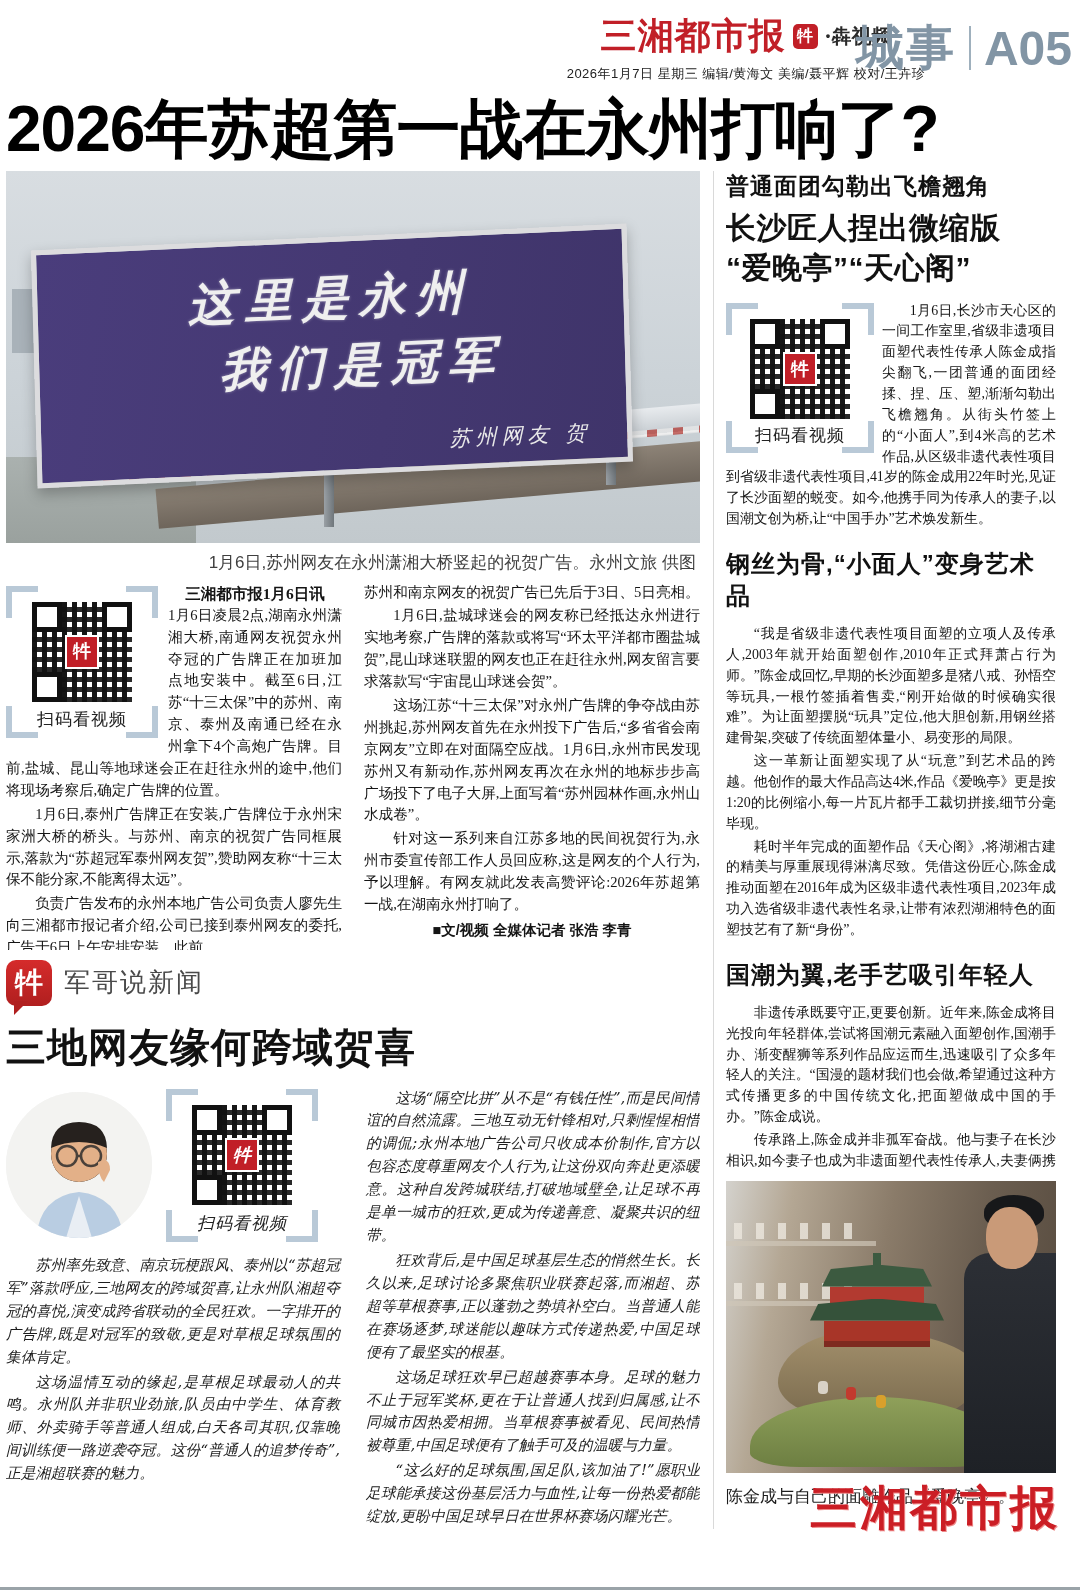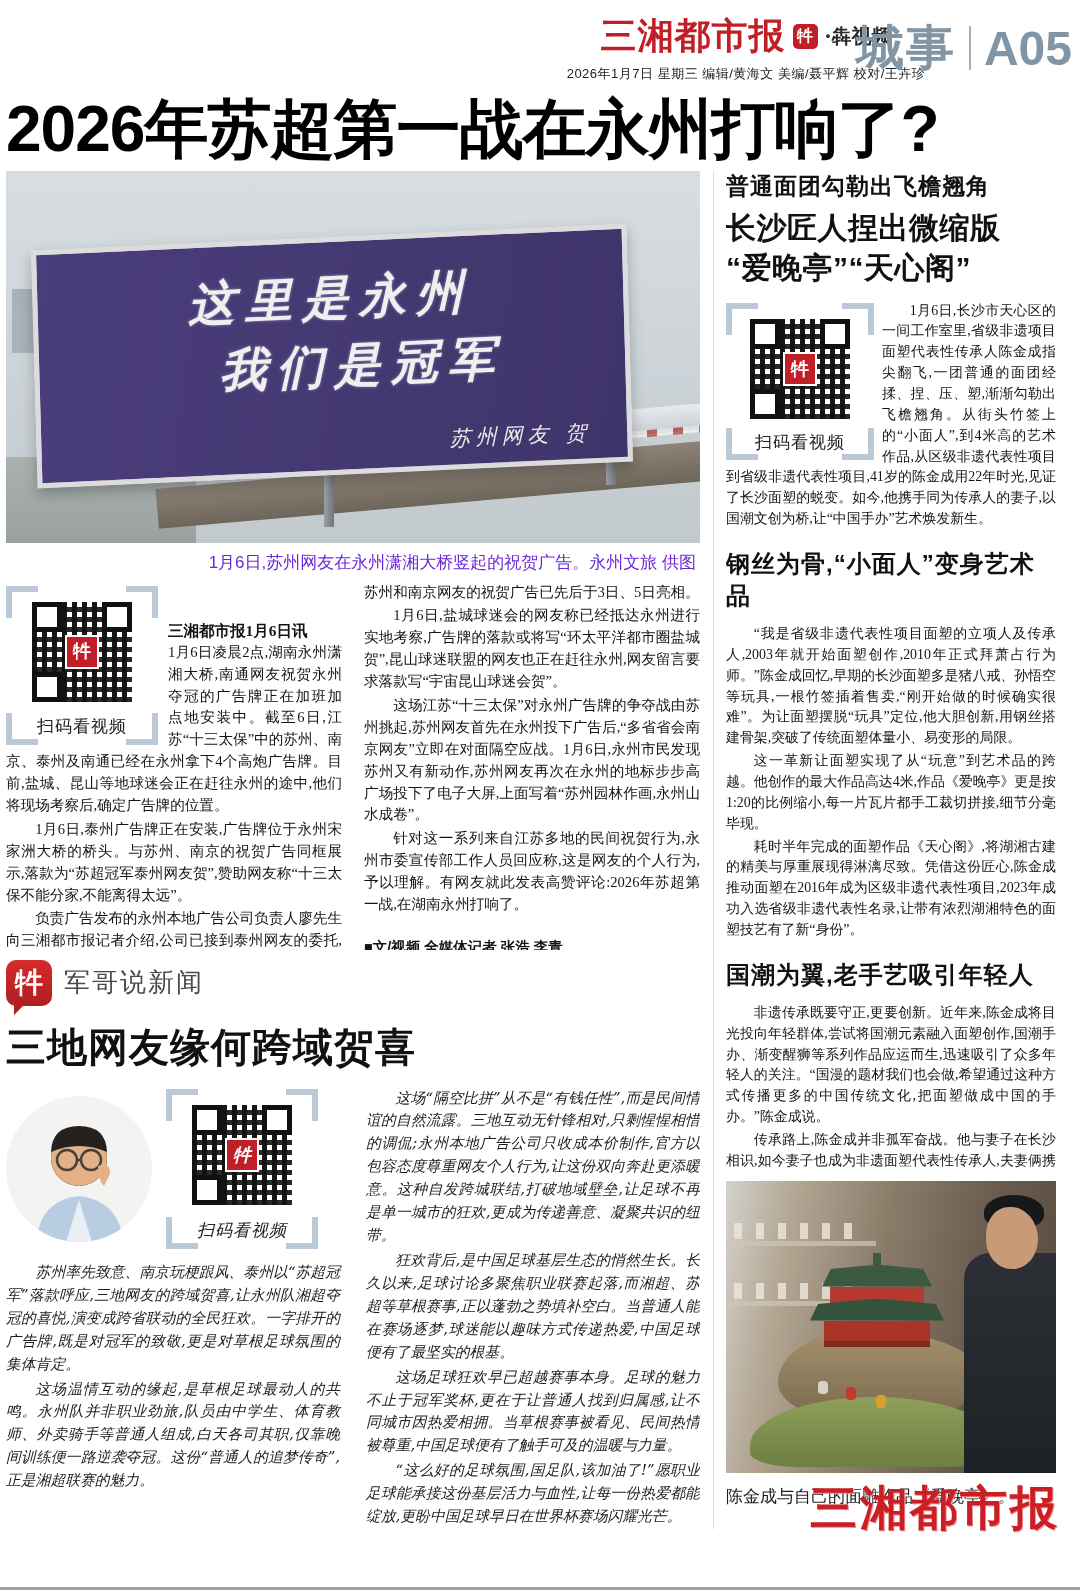--- a/index.html
+++ b/index.html
@@ -67,7 +67,7 @@
   .qf{position:absolute;width:20px;height:20px;border:5px solid #111;background:#fff;box-sizing:content-box;}
   .qf1{top:0;left:0;}.qf2{top:0;right:0;}.qf3{bottom:0;left:0;}
   .qr-badge{position:absolute;left:50%;top:50%;transform:translate(-50%,-50%);width:30px;height:30px;background:#c11f27;border:2px solid #fff;color:#fff;font-size:18px;font-weight:700;display:flex;align-items:center;justify-content:center;}
-  .qr-label{margin-top:12px;font-size:17px;color:#222;letter-spacing:1px;}
+  .qr-label{margin-top:5px;font-size:17px;color:#222;letter-spacing:1px;}
 
   
   .comm-head{display:flex;align-items:center;gap:12px;margin-top:10px;}

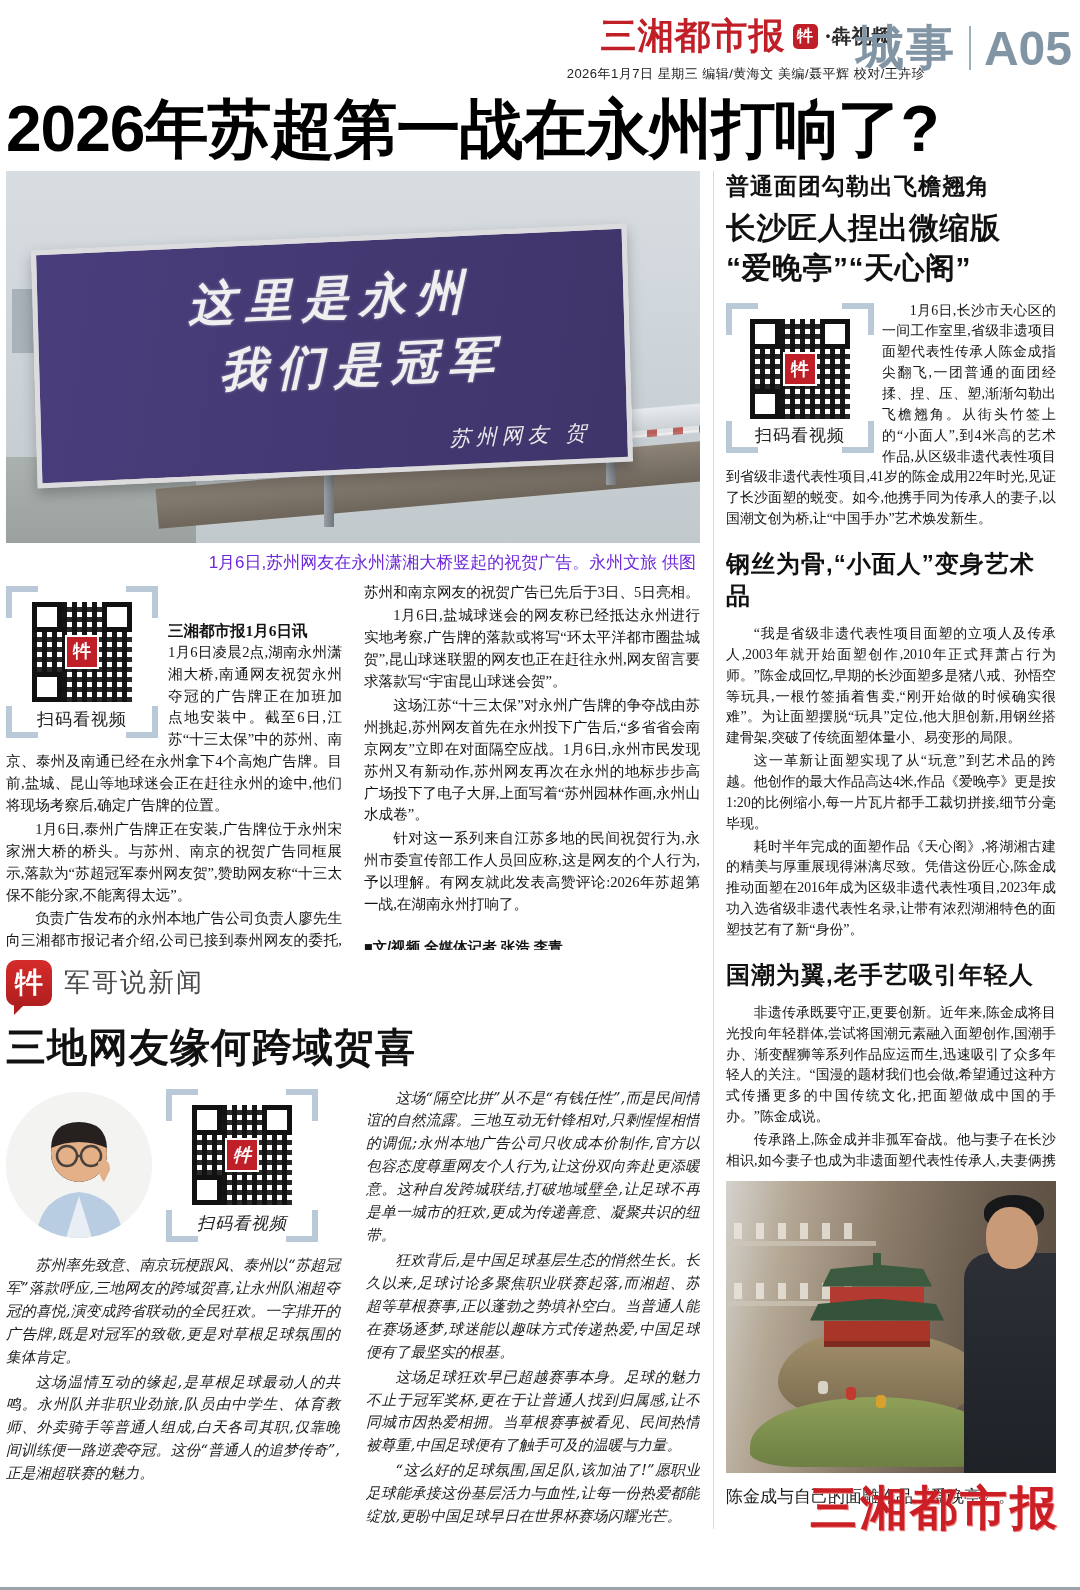--- a/index.html
+++ b/index.html
@@ -45,7 +45,7 @@
   .board-t1{margin-top:22px;}
   .board-t2{margin-left:60px;}
   .board-sign{position:absolute;right:36px;bottom:12px;color:#e9e9e9;font-size:21px;letter-spacing:5px;font-family:"DejaVu Serif",serif;font-style:italic;}
-  .cap1{text-align:right;font-size:17px;color:#6d28d9;padding:8px 4px 8px 0;}
+  .cap1{text-align:right;font-size:17px;color:#404040;padding:8px 4px 8px 0;}
 
   
   .art-cols{display:flex;gap:22px;height:368px;overflow:hidden;}

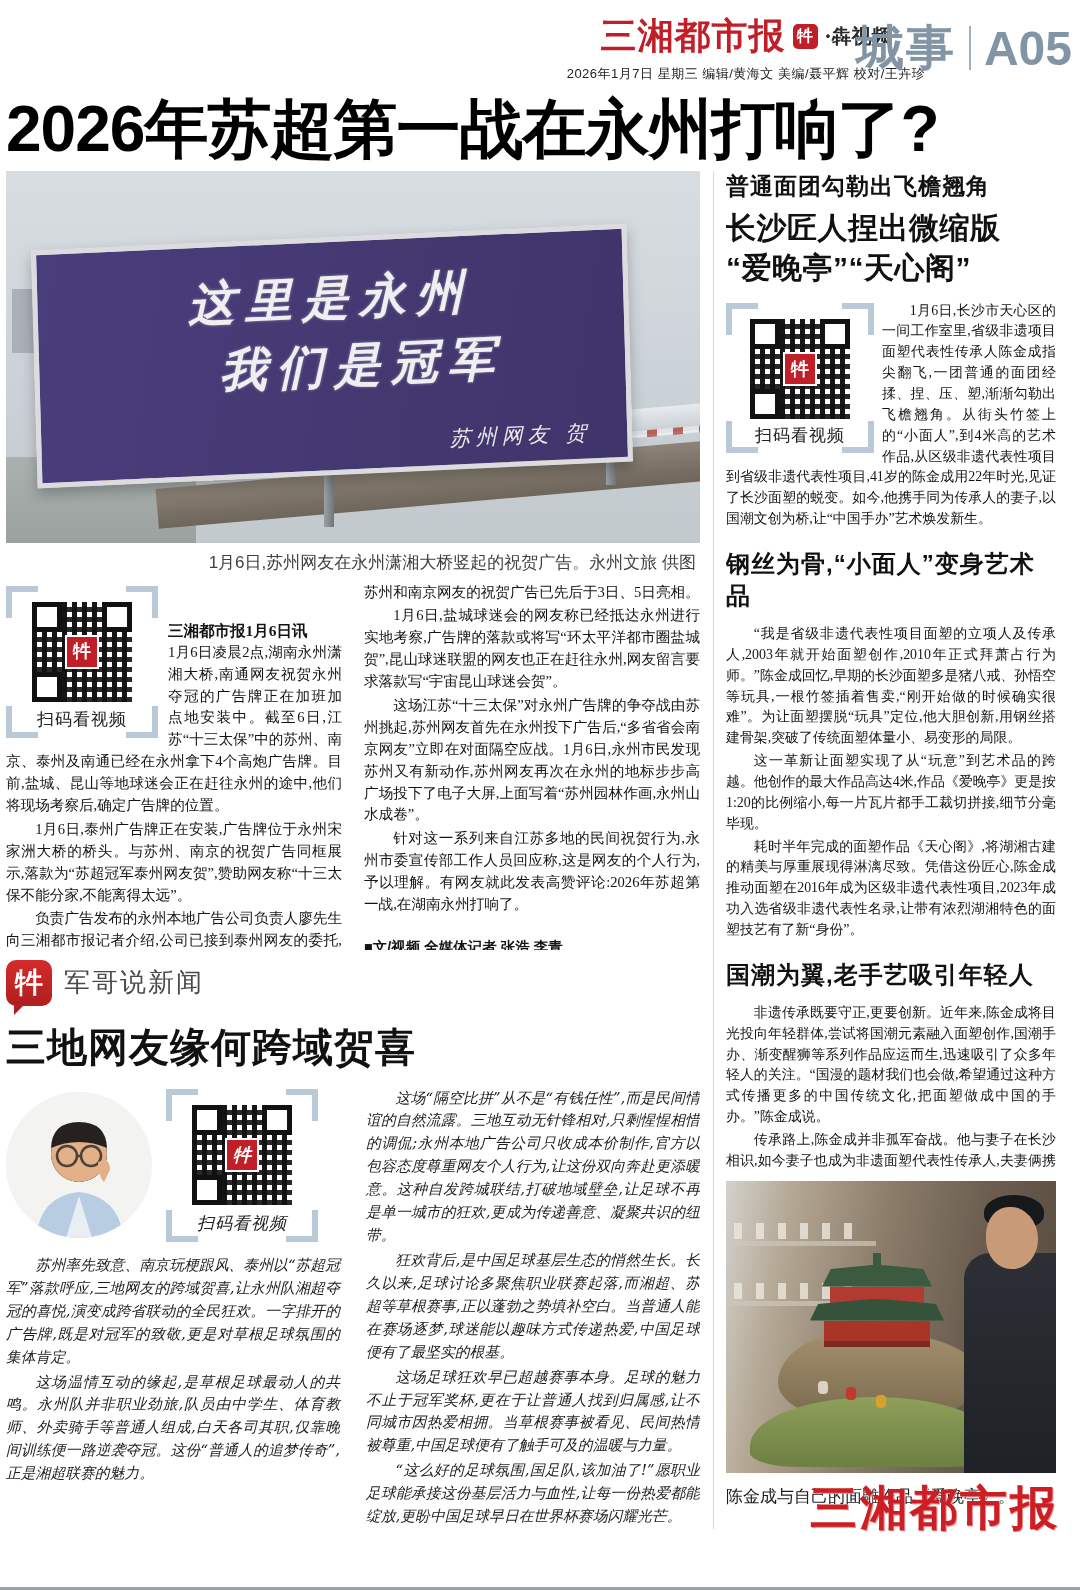--- a/index.html
+++ b/index.html
@@ -52,7 +52,7 @@
   .acol{flex:1;font-family:"Liberation Serif","DejaVu Serif",serif;font-size:14.6px;line-height:1.5;text-align:justify;color:#141414;}
   .acol p{margin:0 0 2px;}
   .ind{text-indent:2em;}
-  .lead-line{display:block;text-align:left;font-weight:700;font-size:15.5px;margin-top:37px;}
+  .lead-line{display:block;text-align:center;font-weight:700;font-size:15.5px;}
   .byline{font-family:"Liberation Sans",sans-serif;font-weight:700;text-align:left;font-size:14.5px;margin-top:21px;}
 
   

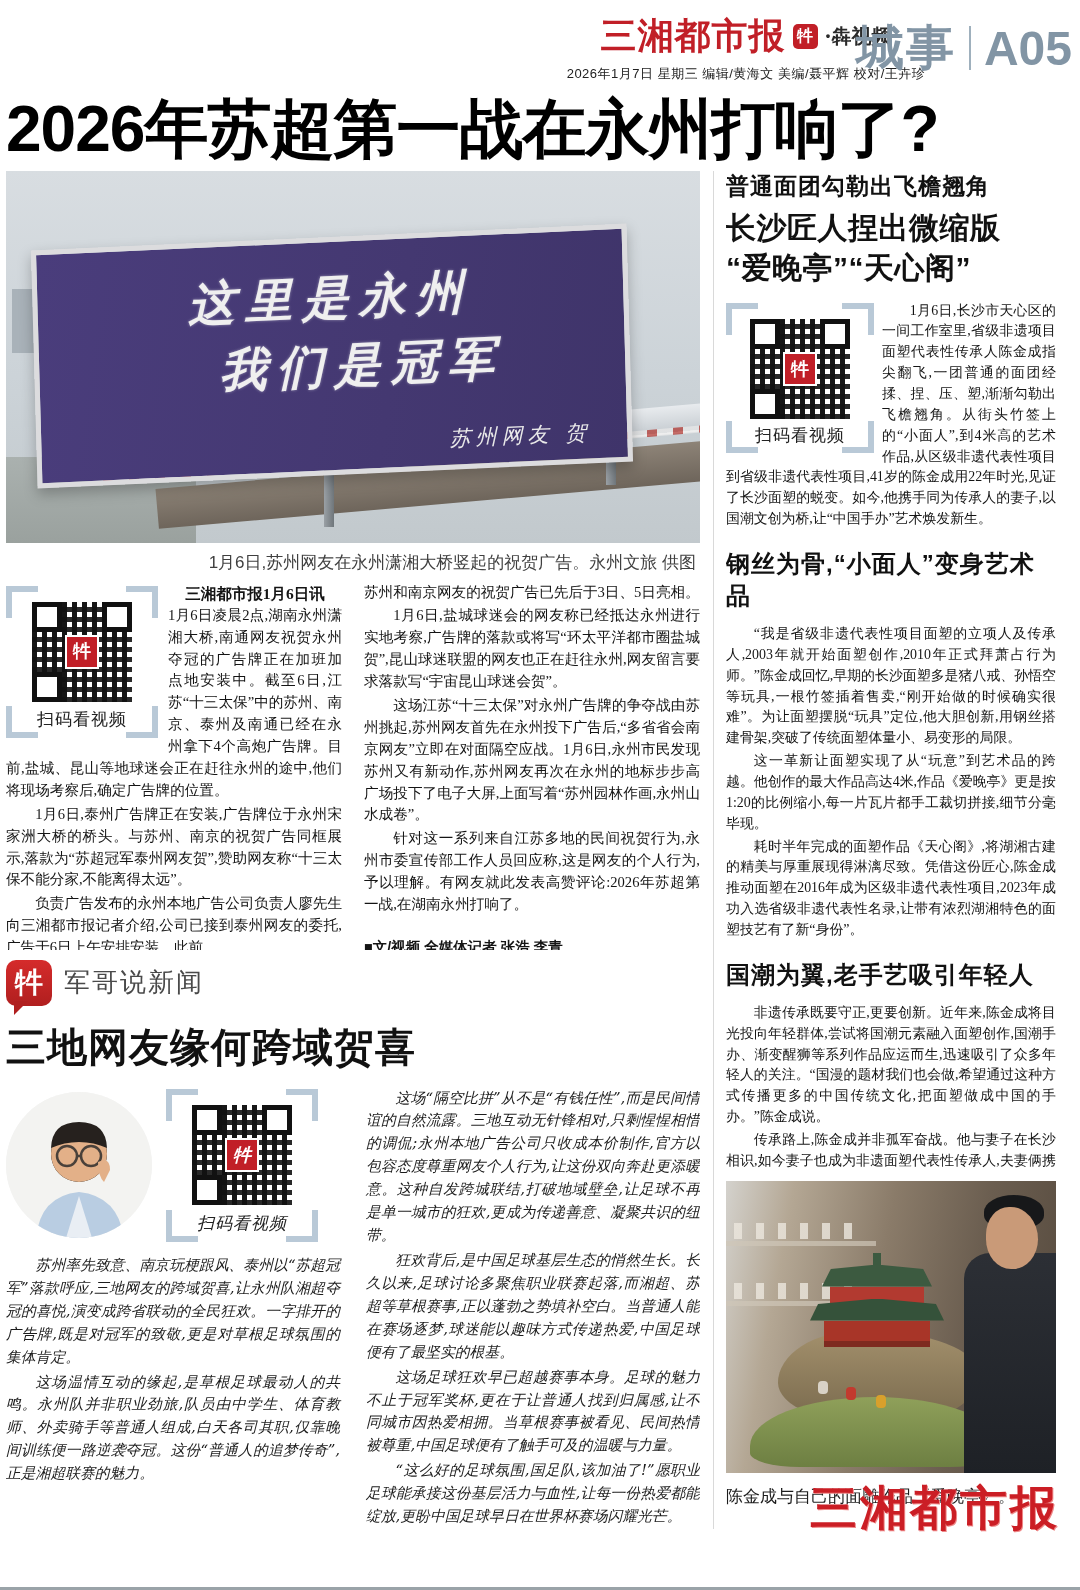--- a/index.html
+++ b/index.html
@@ -53,7 +53,7 @@
   .acol p{margin:0 0 2px;}
   .ind{text-indent:2em;}
   .lead-line{display:block;text-align:center;font-weight:700;font-size:15.5px;}
-  .byline{font-family:"Liberation Sans",sans-serif;font-weight:700;text-align:left;font-size:14.5px;margin-top:21px;}
+  .byline{font-family:"Liberation Sans",sans-serif;font-weight:700;text-align:center;font-size:14.5px;margin-top:4px;}
 
   
   .qr-box{position:relative;width:152px;padding:12px 12px 6px;box-sizing:border-box;text-align:center;}

